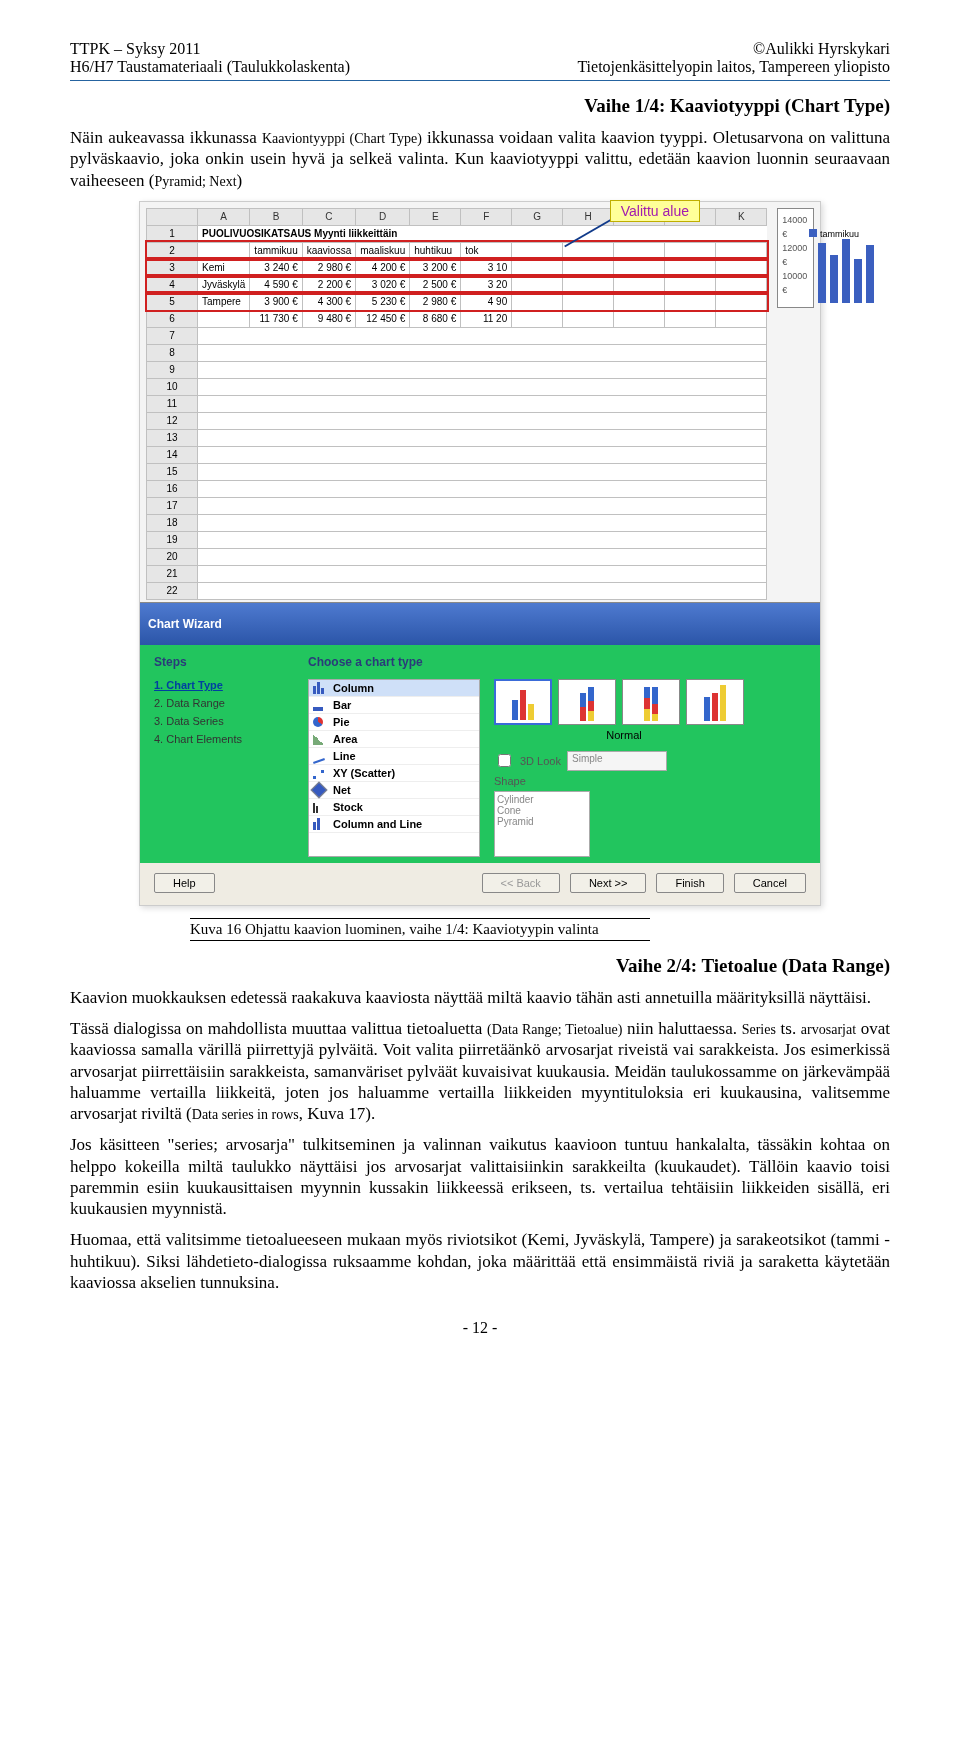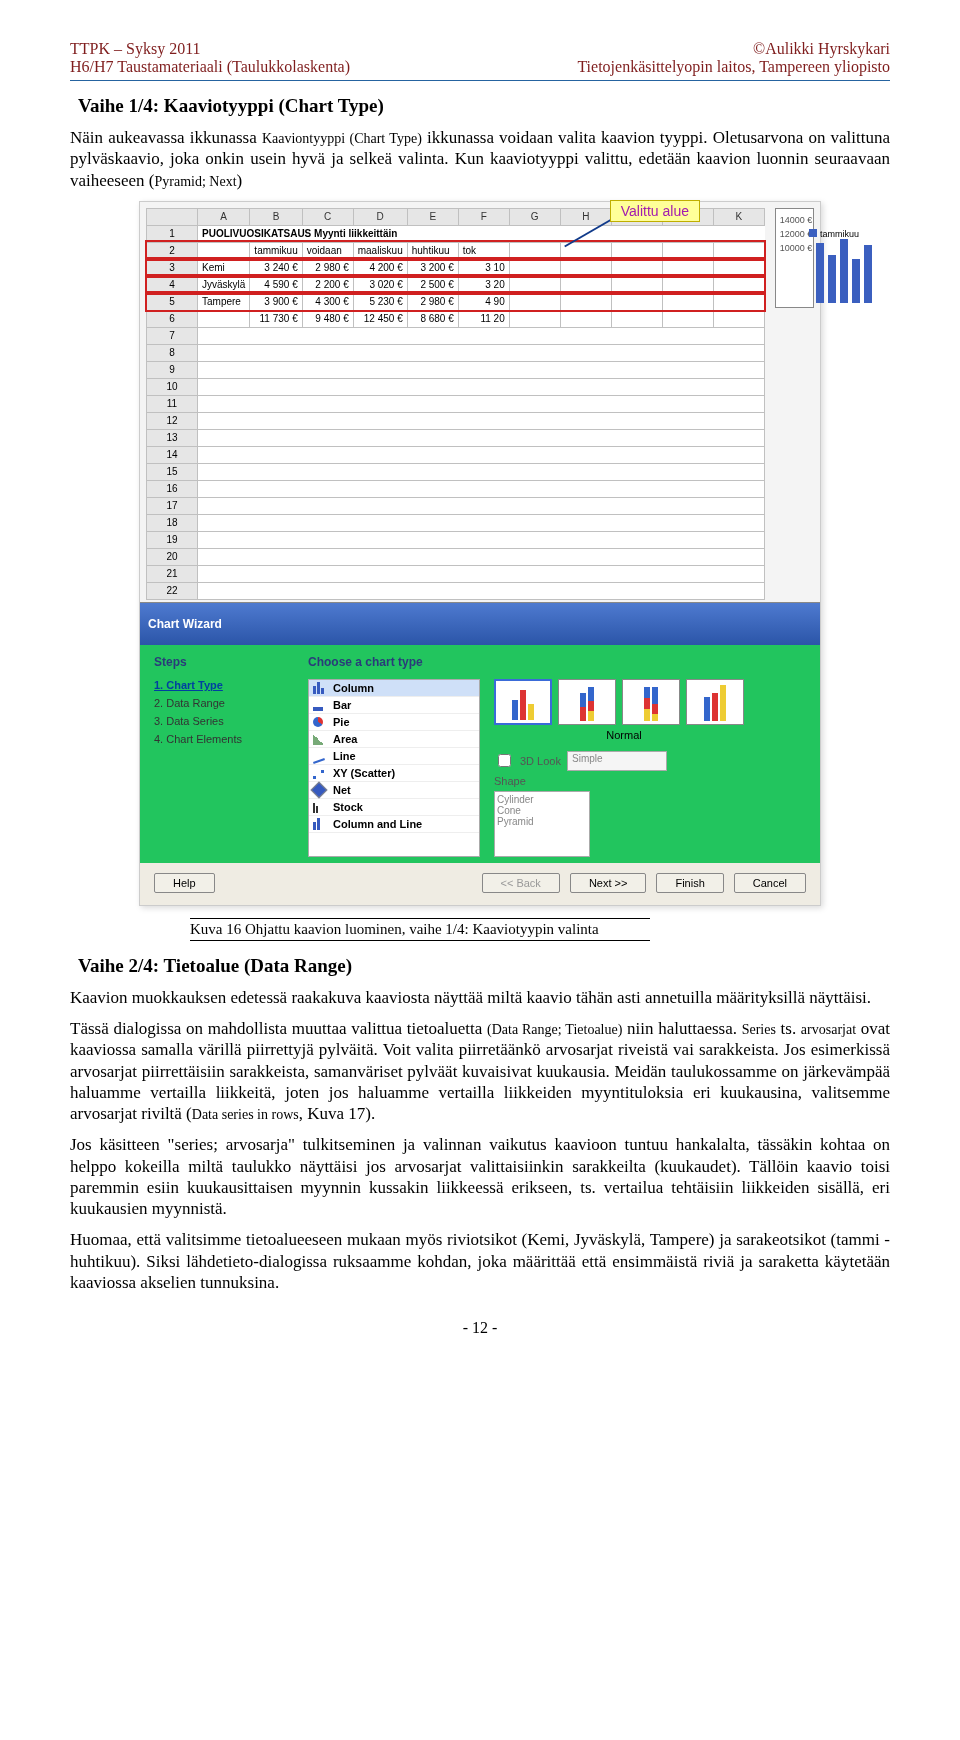--- a/index.html
+++ b/index.html
@@ -15,7 +15,7 @@
     display: flex;
     justify-content: space-between;
     font-size: 16px;
-    color: #7f1d1d;
+    color: #000000;
   }
   .header-left, .header-right {
     display: flex;

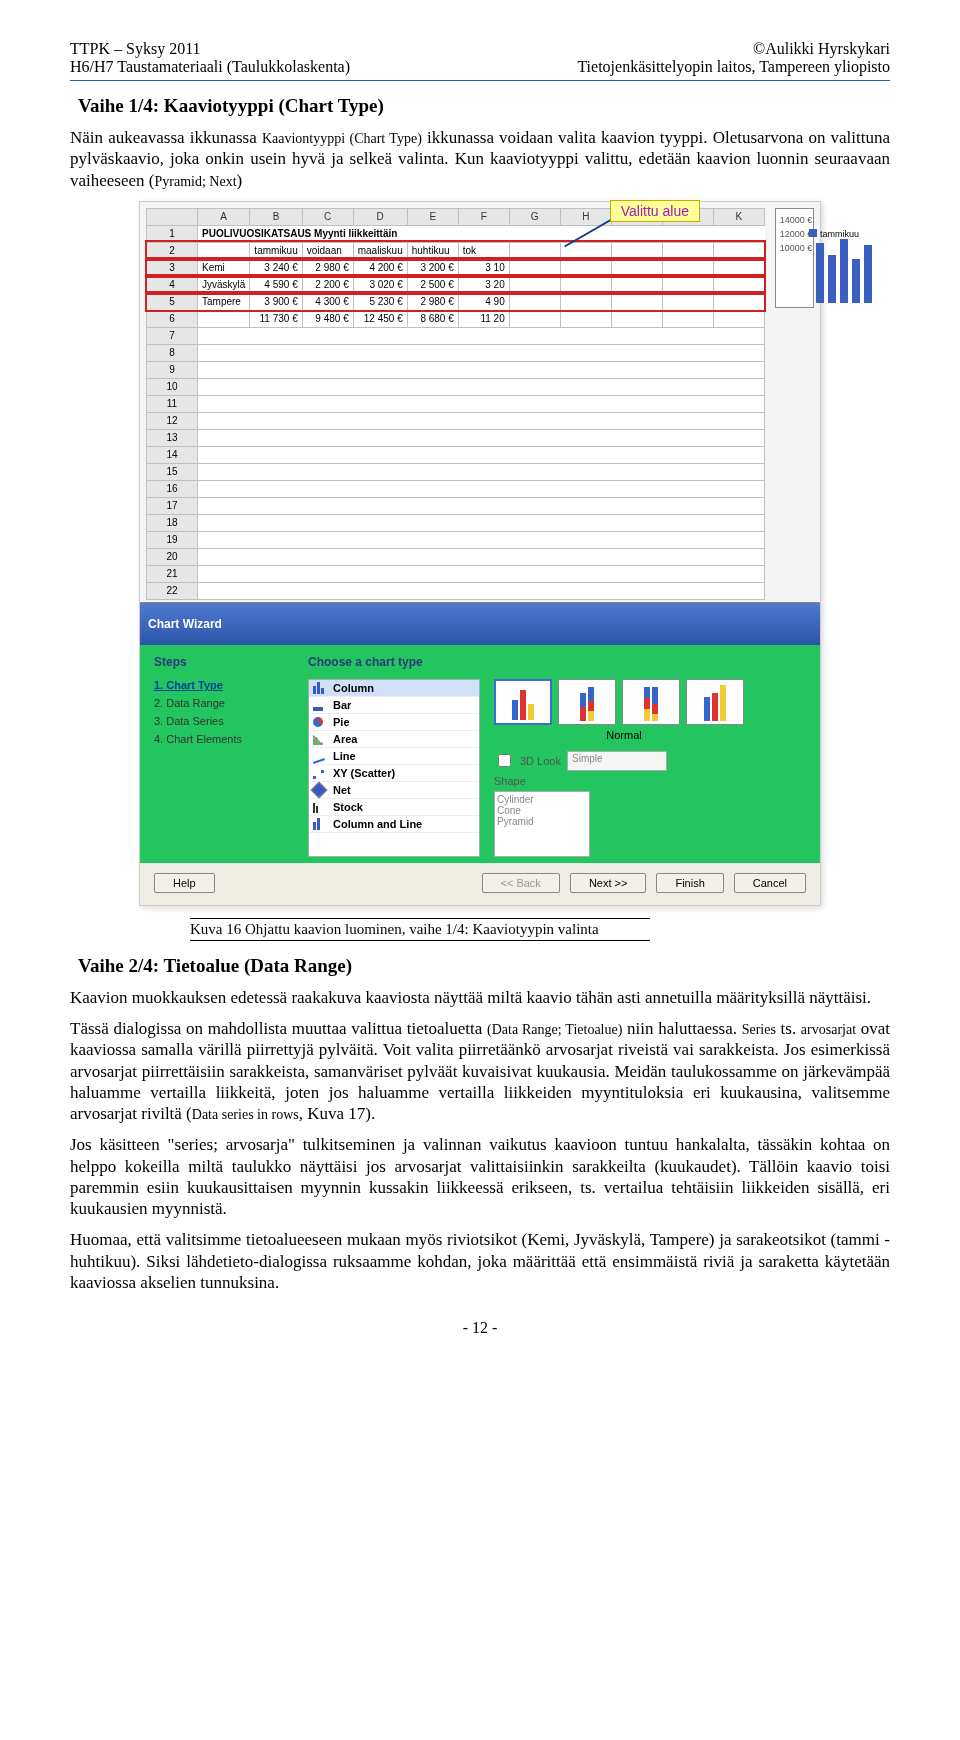--- a/index.html
+++ b/index.html
@@ -30,7 +30,8 @@
   h2 {
     font-size: 19px;
     font-weight: bold;
-    margin: 6px 0 10px 8px;
+    margin: 6px 0 10px 0;
+    text-align: right;
   }
   p {
     font-size: 17px;

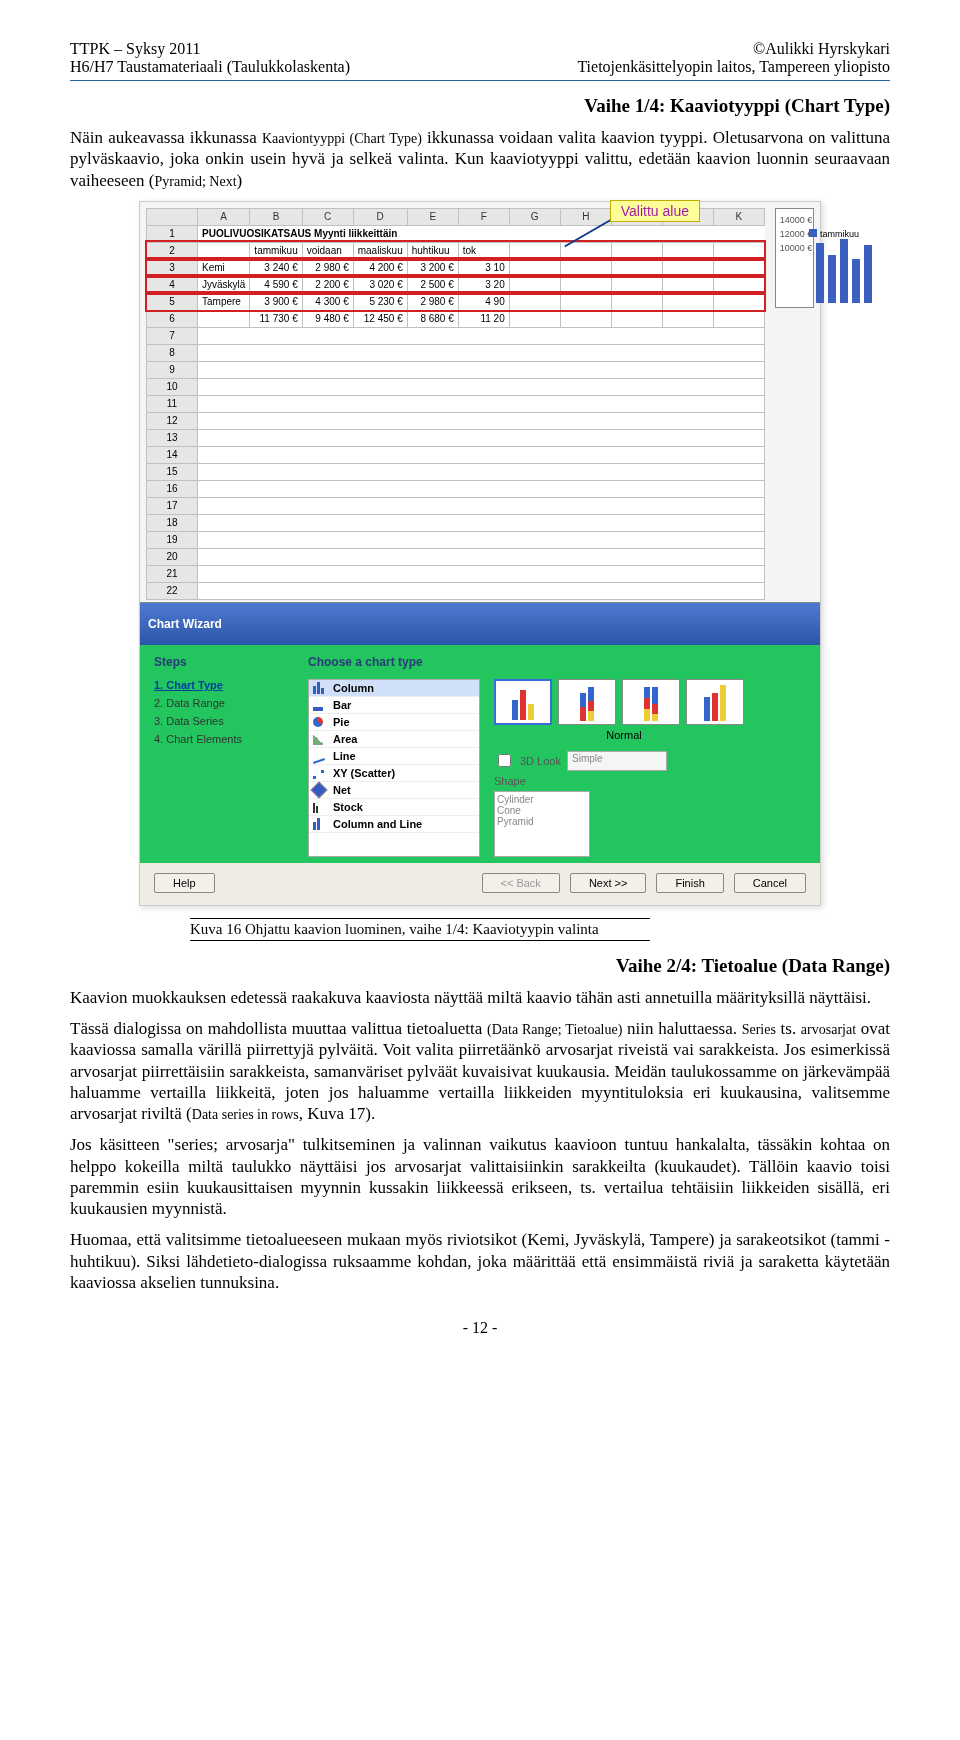--- a/index.html
+++ b/index.html
@@ -324,7 +324,7 @@
               <td class="rowhdr">2</td>
               <td class="lbl"></td>
           <td class="lbl">tammikuu</td>
-              <td class="lbl">voidaan</td>
+              <td class="lbl">kaaviossa</td>
               <td class="lbl">maaliskuu</td>
               <td class="lbl">huhtikuu</td>
               <td class="lbl">tok</td>

